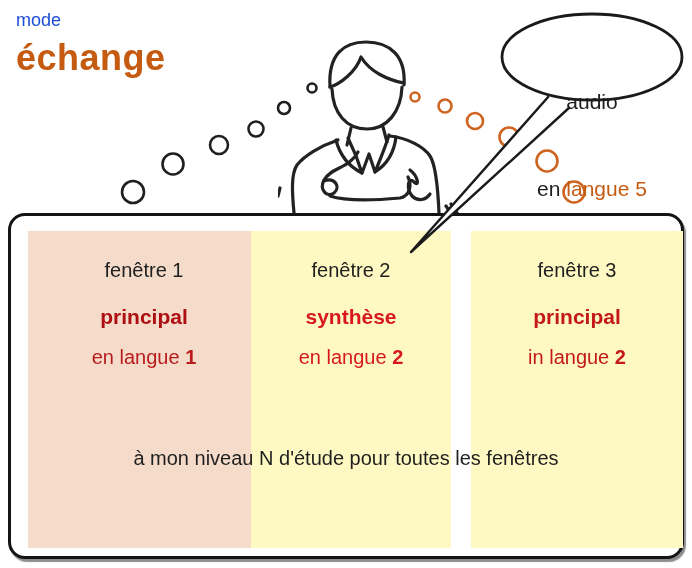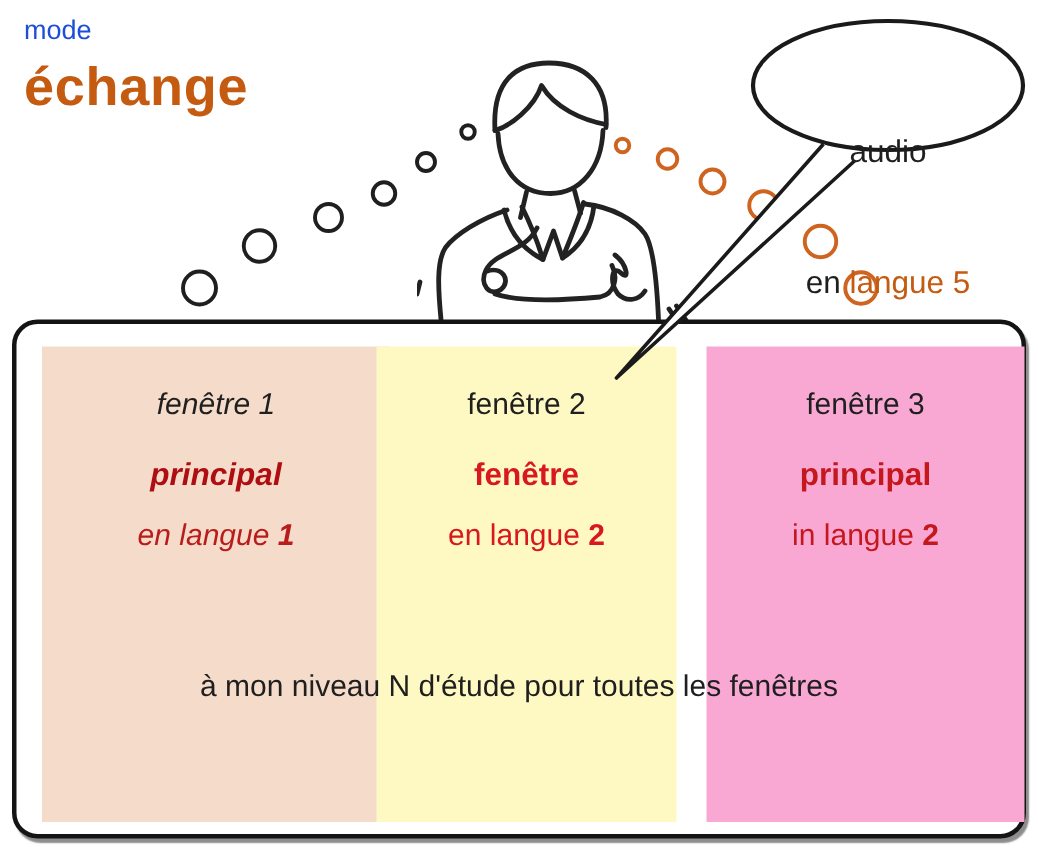--- a/index.html
+++ b/index.html
@@ -19,7 +19,7 @@
     box-shadow:2px 3px 1px rgba(80,80,80,.65);
   }
   .panel{position:absolute;top:15px;height:317px;}
-  .panel-1{left:17px;width:232px;font-style:italic;}
+  .panel-1{left:17px;width:232px;}
   .panel-2{left:240px;width:200px;}
   .panel-3{left:460px;width:212px;}
   .panel .win,.panel .role,.panel .lang{

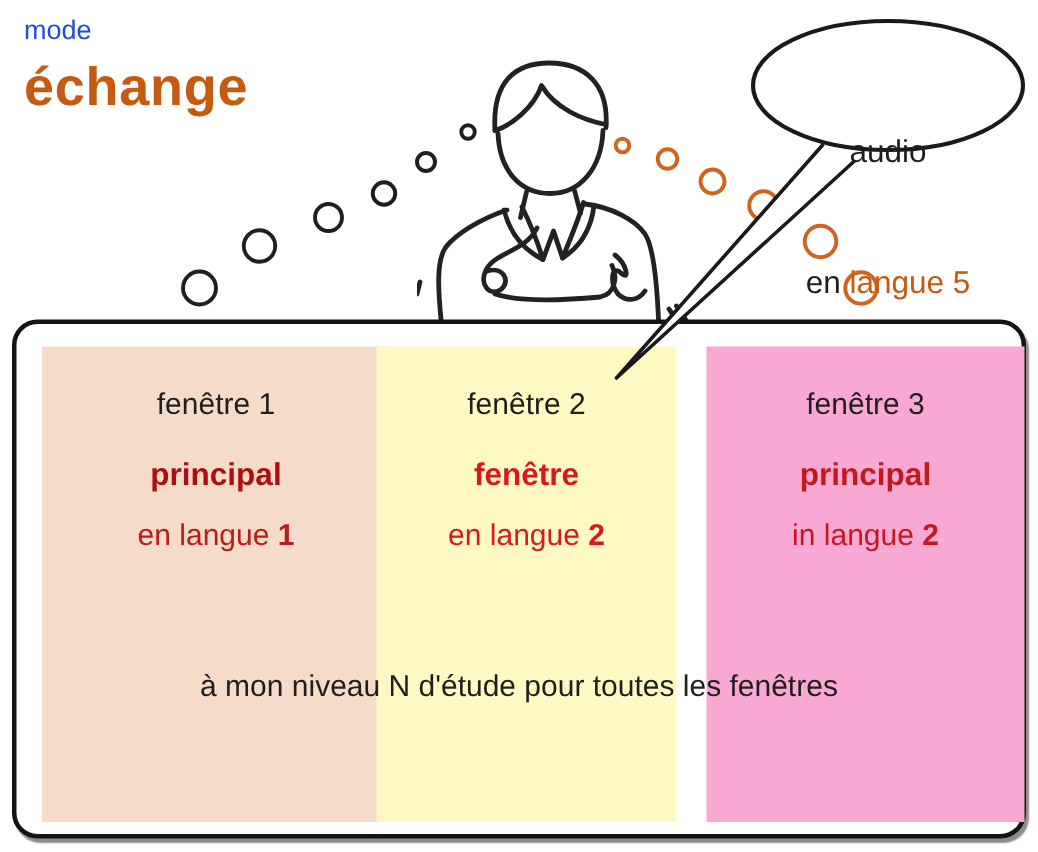--- a/index.html
+++ b/index.html
@@ -106,7 +106,7 @@
       <div class="lang" style="color: rgb(216, 24, 30);"><span>en langue </span><b>2</b></div>
     </div>
 
-    <div class="panel panel-3" style="background-color: #f9a8d4;">
+    <div class="panel panel-3" style="background-color: #fef9c3;">
       <div class="win">fenêtre 3</div>
       <div class="role" style="color: rgb(196, 24, 28);">principal</div>
       <div class="lang" style="color: rgb(196, 24, 28);"><span>in langue </span><b>2</b></div>

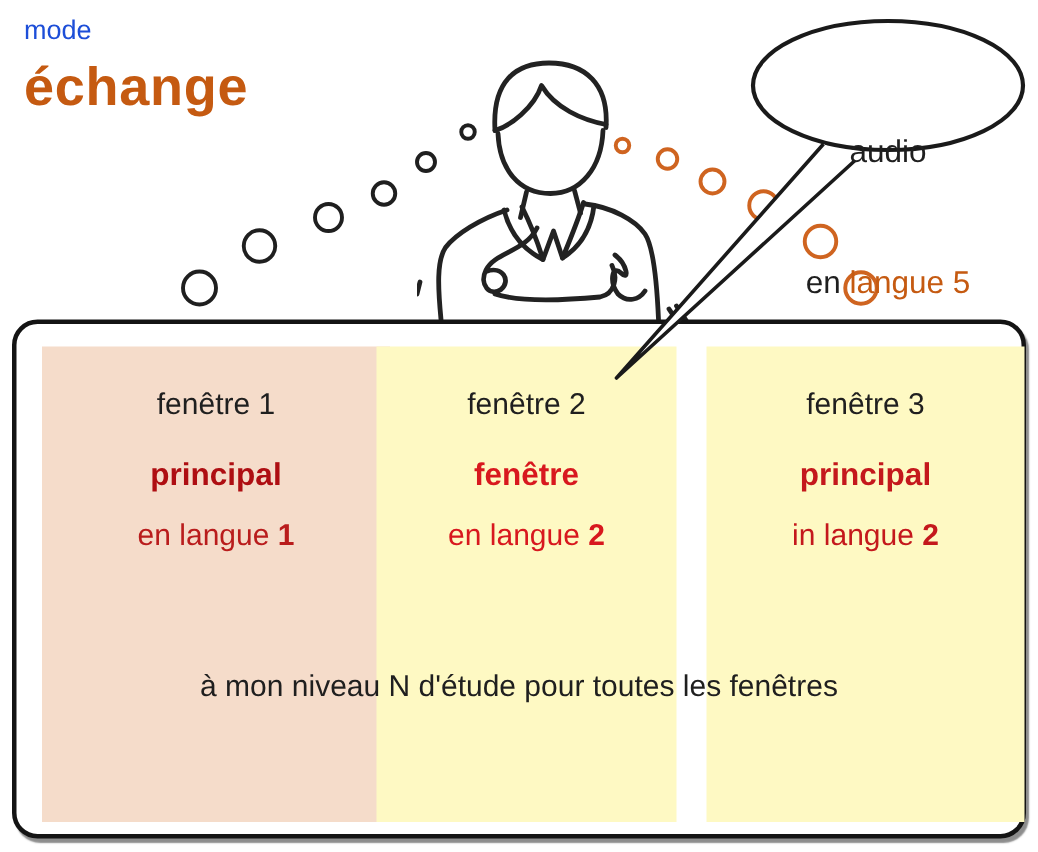--- a/index.html
+++ b/index.html
@@ -102,7 +102,7 @@
 
     <div class="panel panel-2" style="background-color: #fef9c3;">
       <div class="win">fenêtre 2</div>
-      <div class="role" style="color: rgb(216, 24, 30);">fenêtre</div>
+      <div class="role" style="color: rgb(216, 24, 30);">synthèse</div>
       <div class="lang" style="color: rgb(216, 24, 30);"><span>en langue </span><b>2</b></div>
     </div>
 

